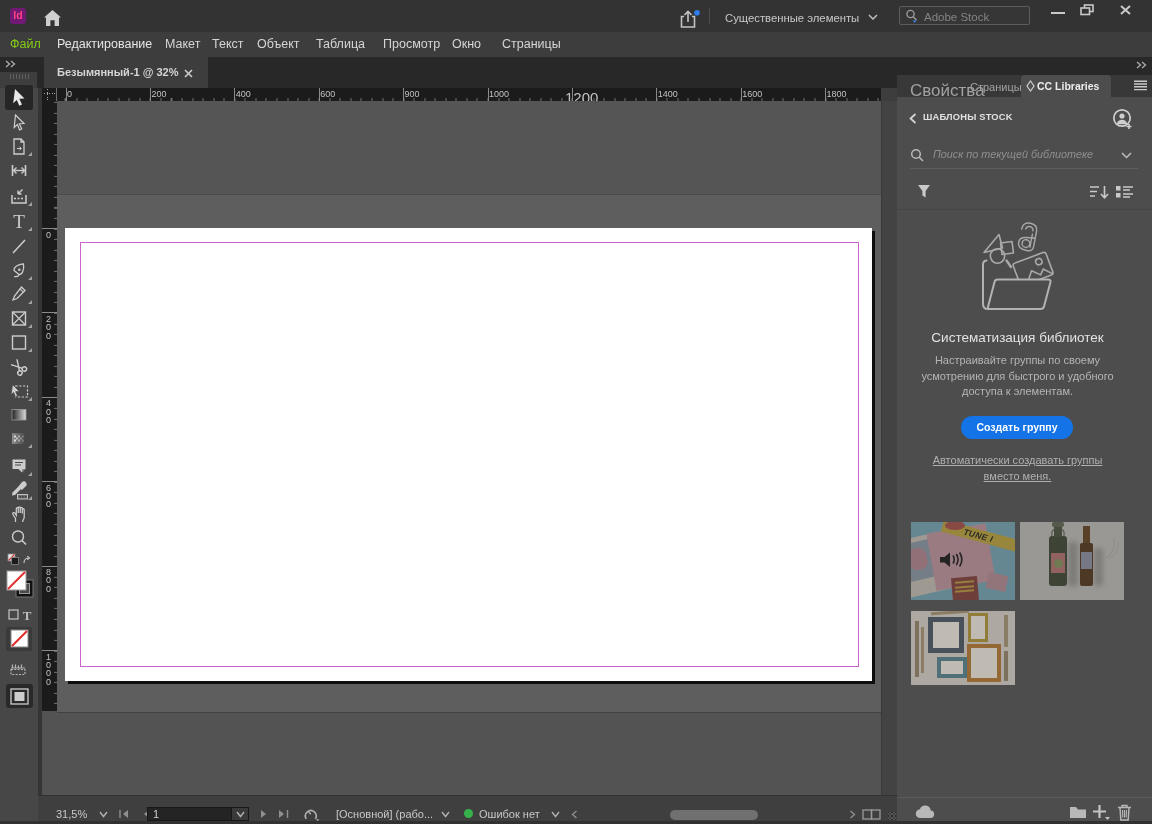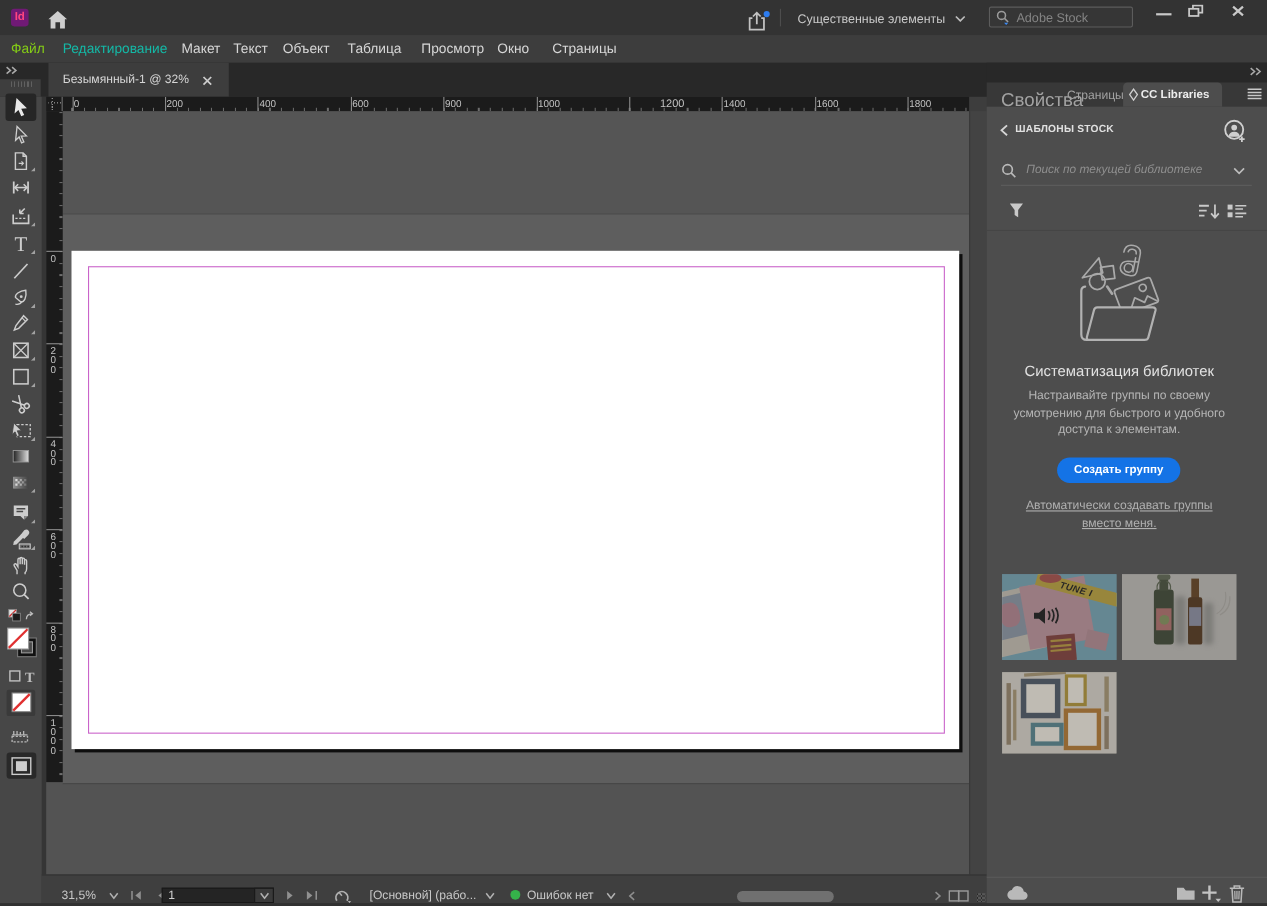--- a/index.html
+++ b/index.html
@@ -42,7 +42,7 @@
 </svg>
 <div class="abs" style="left:0;top:32px;width:1152px;height:25px;background:#3d3d3d"></div>
 <div class="abs txt" style="left:10px;top:37px;color:#84cc16">Файл</div>
-<div class="abs txt" style="left:57px;top:37px;color:#14b8a6">Редактирование</div>
+<div class="abs txt" style="left:57px;top:37px;color:#e5e5e5">Редактирование</div>
 <div class="abs txt" style="left:165px;top:37px;color:#d6d6d6">Макет</div>
 <div class="abs txt" style="left:212px;top:37px;color:#d6d6d6">Текст</div>
 <div class="abs txt" style="left:257px;top:37px;color:#d6d6d6">Объект</div>

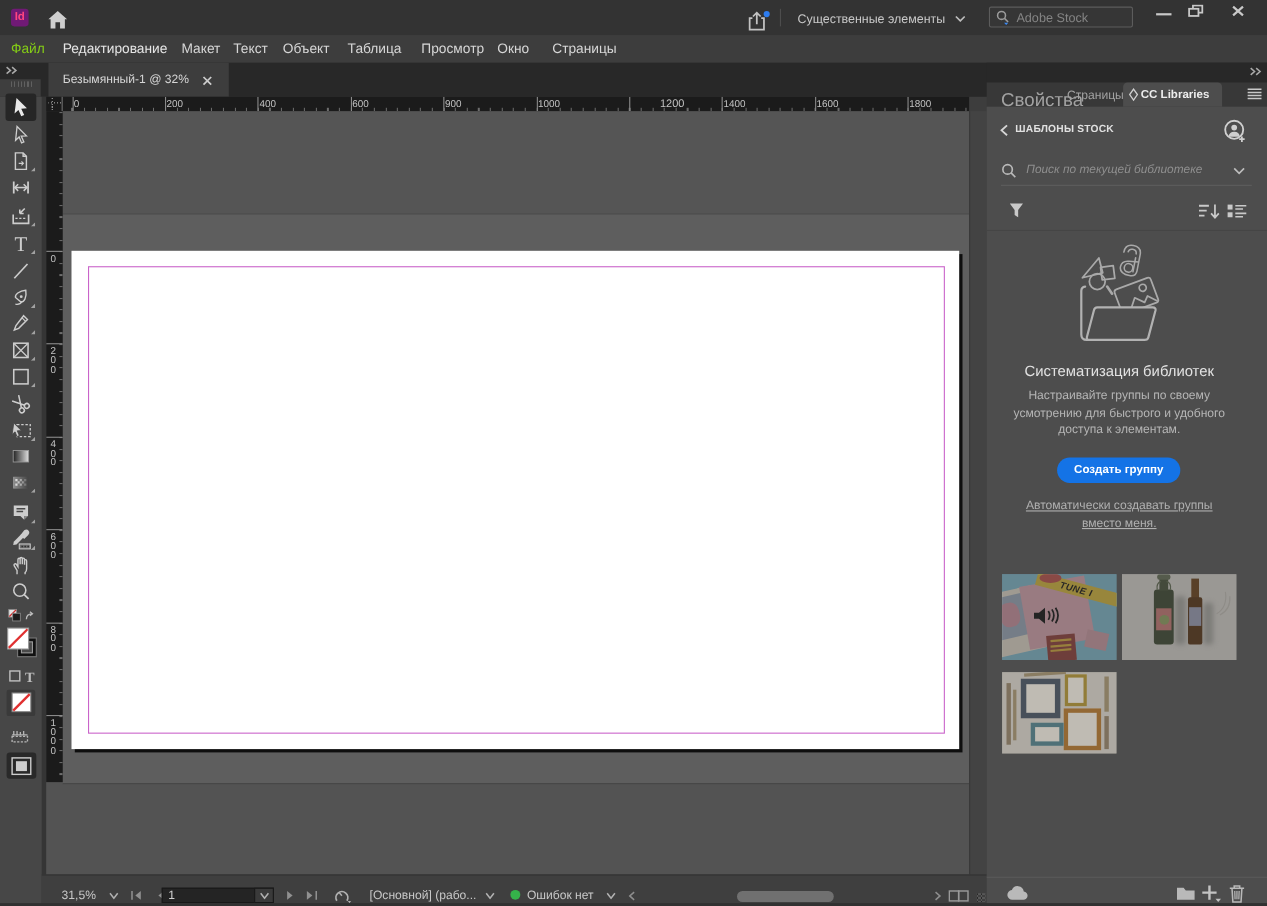--- a/index.html
+++ b/index.html
@@ -52,7 +52,7 @@
 <div class="abs txt" style="left:502px;top:37px;color:#d6d6d6">Страницы</div>
 <div class="abs" style="left:0;top:57px;width:1152px;height:31px;background:#282828"></div>
 <div class="abs" style="left:44px;top:57px;width:164px;height:31px;background:#3d3d3d"></div>
-<div class="abs txt" style="left:57px;top:66px;font-size:11px;font-weight:400;color:#d6d6d6">Безымянный-1 @ 32%</div>
+<div class="abs txt" style="left:57px;top:66px;font-size:11px;font-weight:700;color:#d6d6d6">Безымянный-1 @ 32%</div>
 <svg class="abs" style="left:184px;top:69px" width="9" height="9" viewBox="0 0 9 9">
     <path d="M1 1 L8 8 M8 1 L1 8" stroke="#cccccc" stroke-width="1.6"></path>
   </svg>

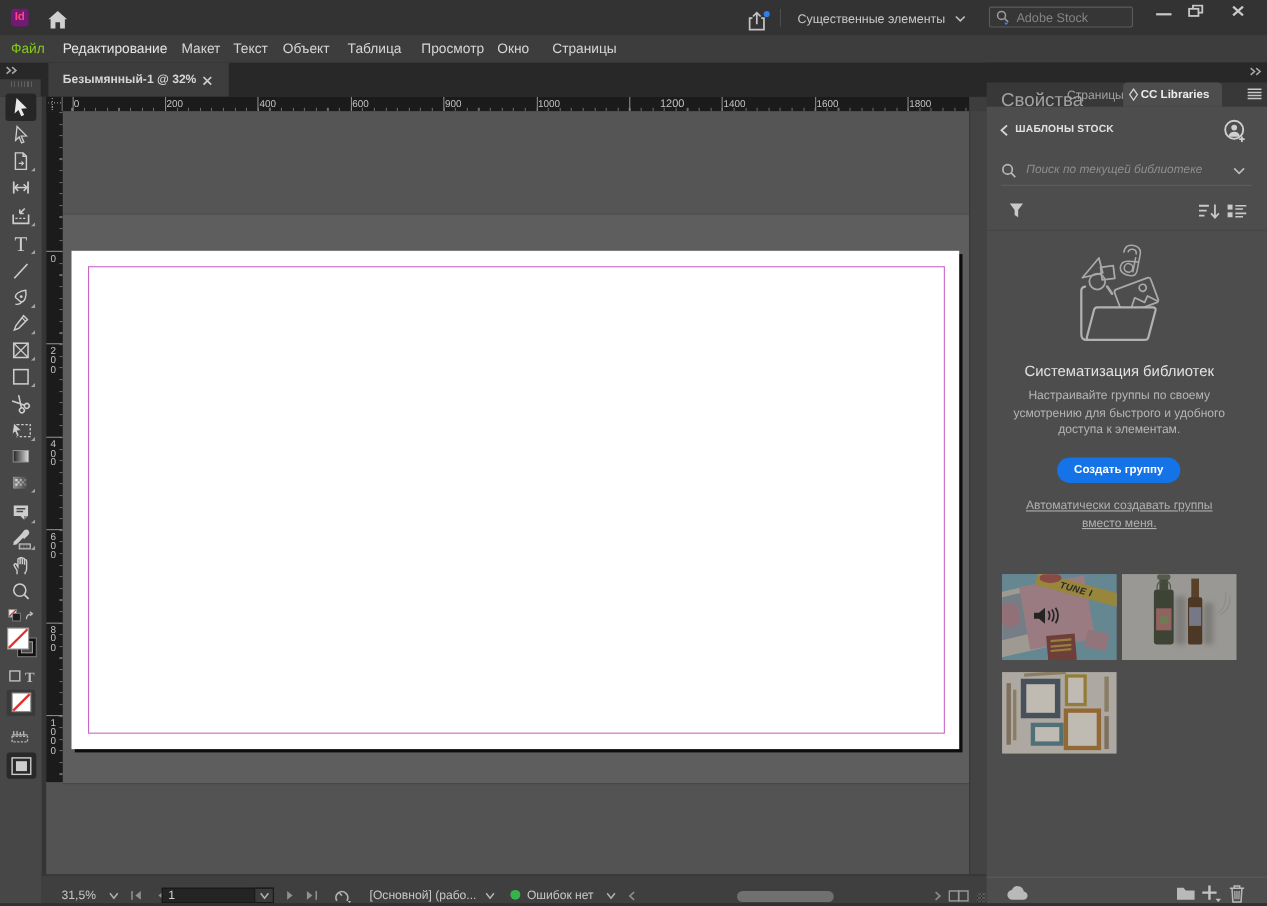--- a/index.html
+++ b/index.html
@@ -237,7 +237,7 @@
 <div class="abs" style="left:430.5px;top:0;width:1px;height:13px;background:#8a8a8a"></div>
 <div class="abs" style="left:432.0px;top:0.5px;font-size:9px;color:#c2c2c2">1000</div>
 <div class="abs" style="left:514.9px;top:0;width:1px;height:13px;background:#8a8a8a"></div>
-<div class="abs" style="left:543px;top:0.5px;font-size:10px;color:#c2c2c2">1200</div>
+<div class="abs" style="left:508px;top:0.5px;font-size:15px;color:#c2c2c2">1200</div>
 <div class="abs" style="left:599.3px;top:0;width:1px;height:13px;background:#8a8a8a"></div>
 <div class="abs" style="left:600.8px;top:0.5px;font-size:9px;color:#c2c2c2">1400</div>
 <div class="abs" style="left:683.7px;top:0;width:1px;height:13px;background:#8a8a8a"></div>

